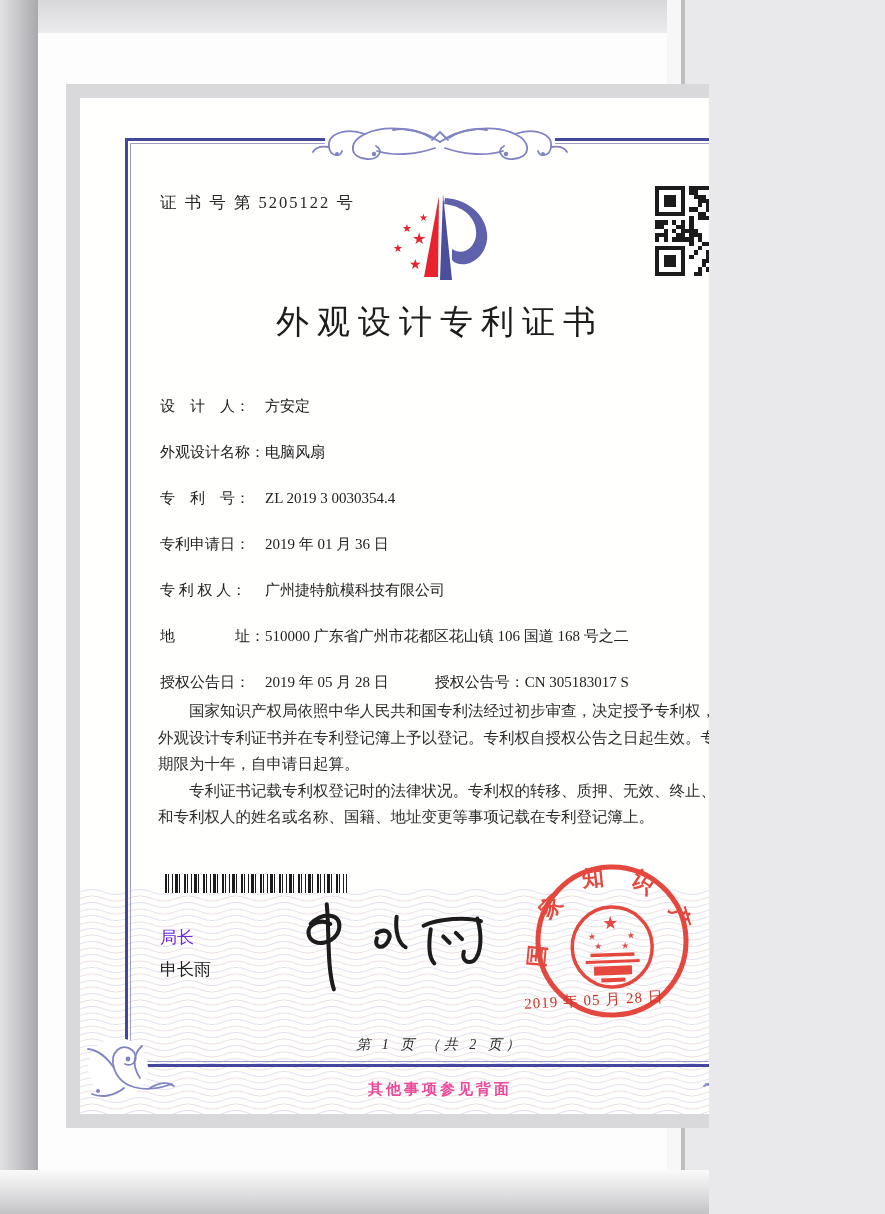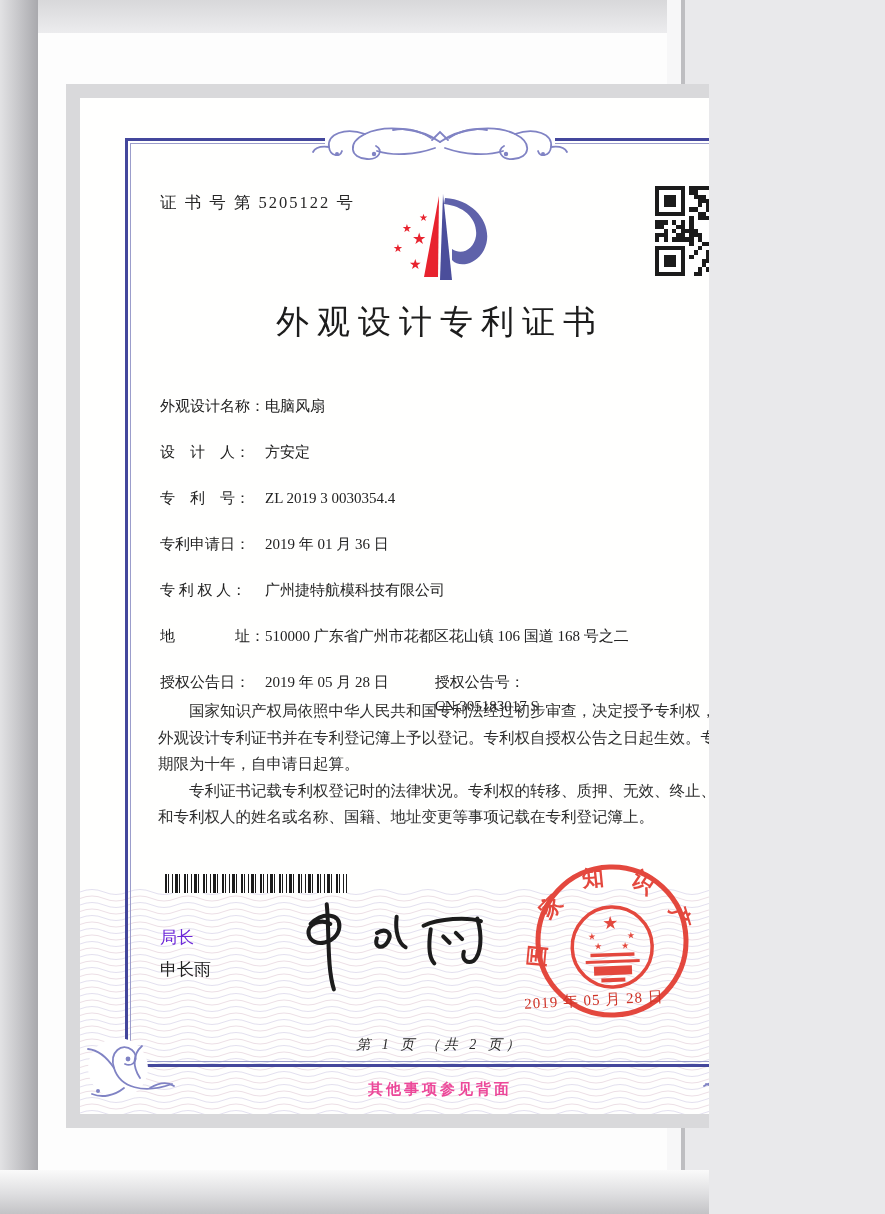--- a/index.html
+++ b/index.html
@@ -307,12 +307,12 @@
 
     <div class="fields">
       <div class="frow">
+        <span class="flabel">设　计　人：</span>
+        <span class="fvalue">方安定</span>
+      </div>
+      <div class="frow">
         <span class="flabel">外观设计名称：</span>
         <span class="fvalue">电脑风扇</span>
-      </div>
-      <div class="frow">
-        <span class="flabel">设　计　人：</span>
-        <span class="fvalue">方安定</span>
       </div>
       <div class="frow">
         <span class="flabel">专　利　号：</span>

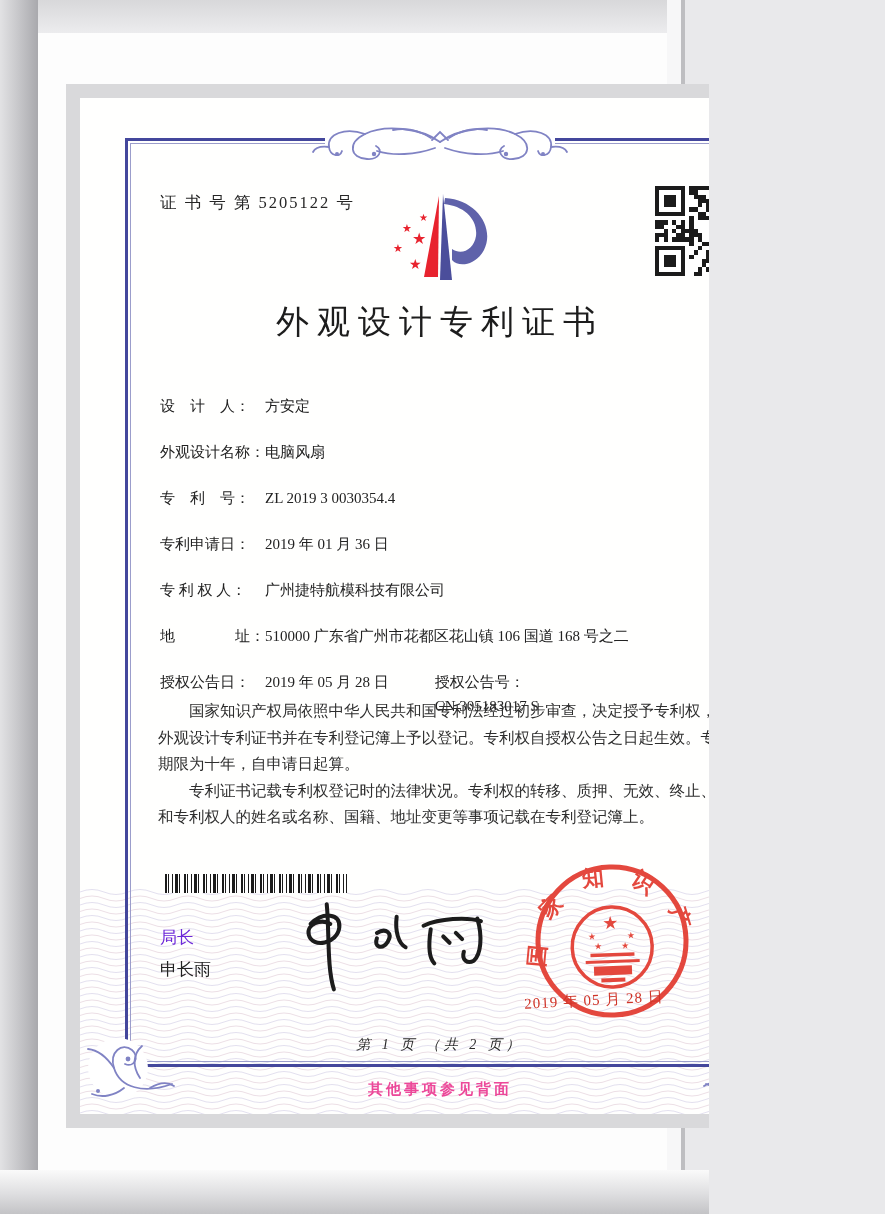--- a/index.html
+++ b/index.html
@@ -35,7 +35,7 @@
   .frow{display:flex;height:46px;align-items:flex-start;font-size:15px;color:#222;line-height:24px;}
   .flabel{flex:0 0 auto;min-width:105px;white-space:pre;}
   .fvalue{white-space:pre;}
-  .fpair2{margin-left:46px;display:flex;flex-direction:column;}
+  .fpair2{margin-left:46px;display:flex;}
   .paras{position:absolute;left:78px;top:600px;width:600px;font-size:15.5px;line-height:26.5px;
          color:#2e2e2e;}
   .paras p{margin:0;text-indent:2em;}

